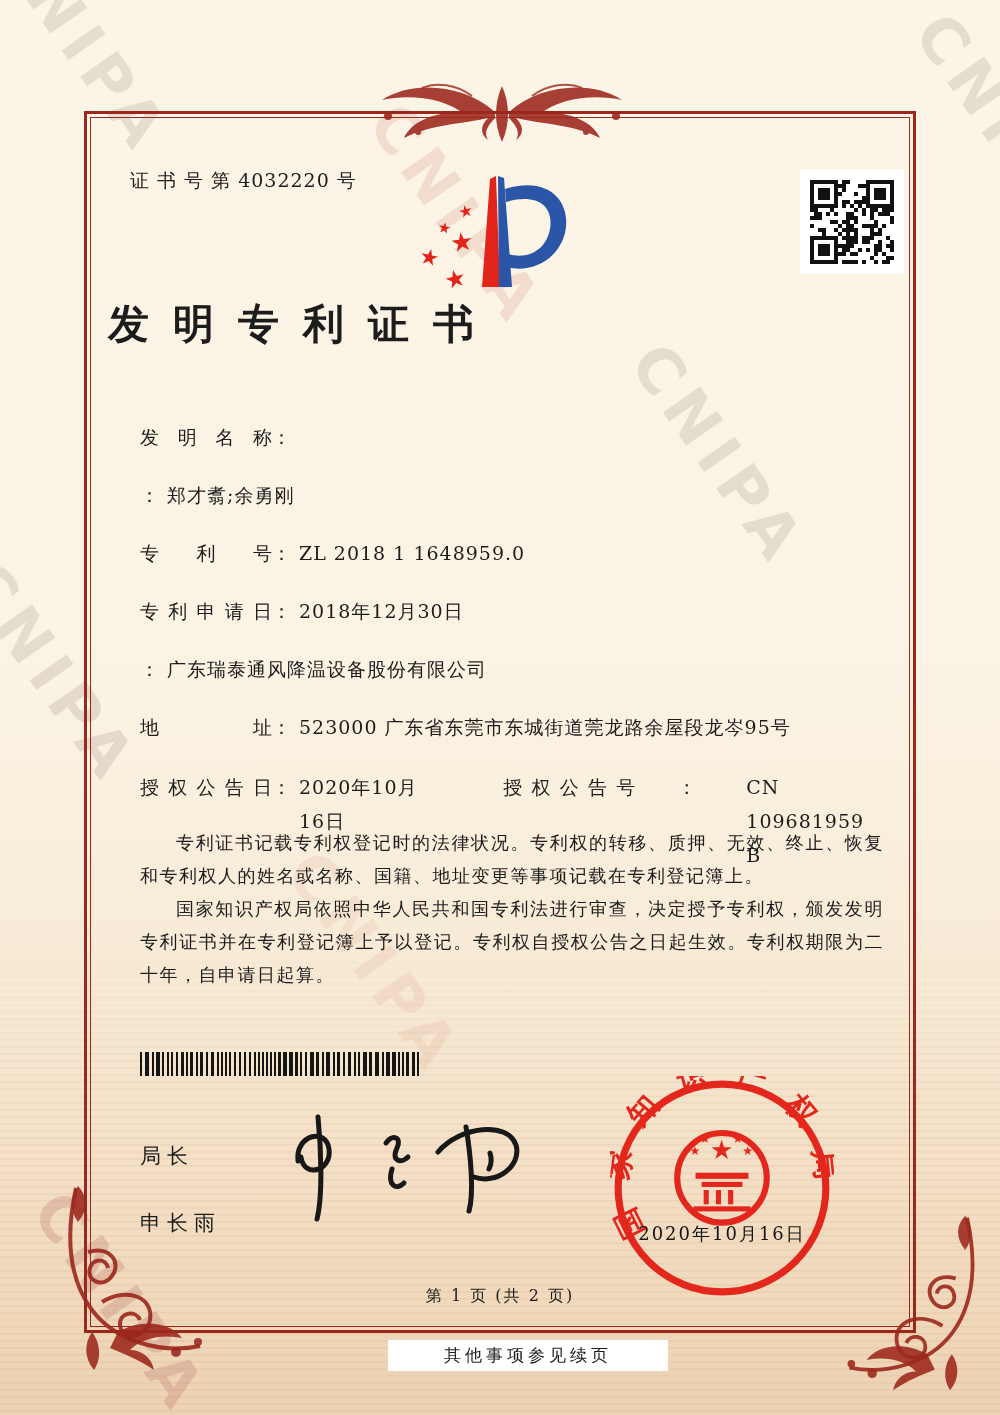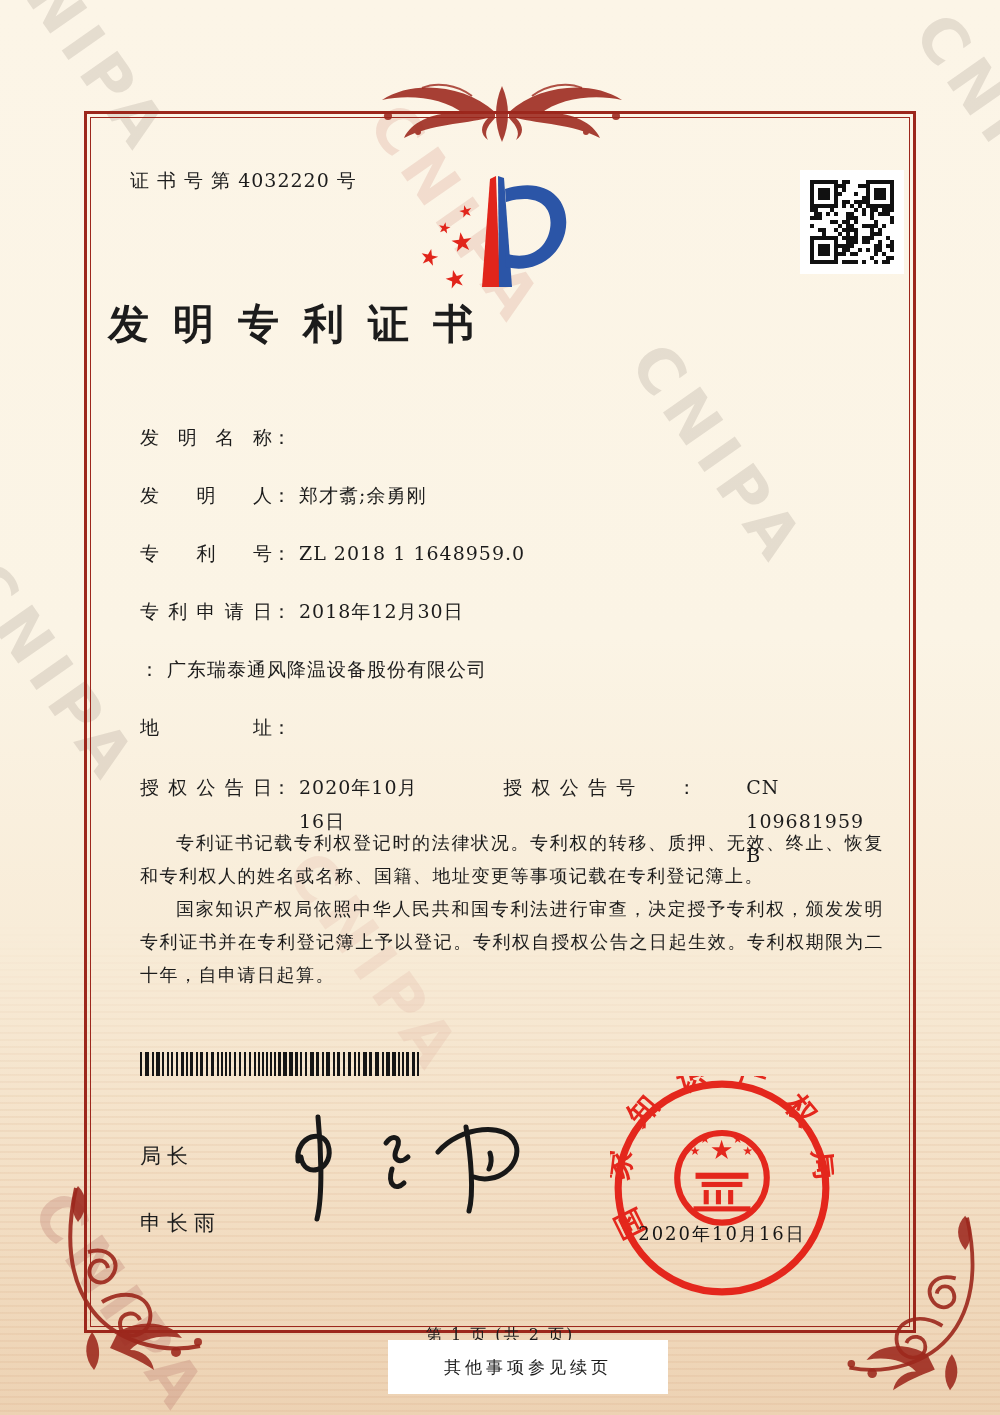--- a/index.html
+++ b/index.html
@@ -377,7 +377,6 @@
         <span class="colon">：</span>
     </div>
     <div class="frow">
-      <span class="flabel">发明人</span>
         <span class="colon">：</span>
       <span class="fvalue">郑才翥;余勇刚</span>
     </div>

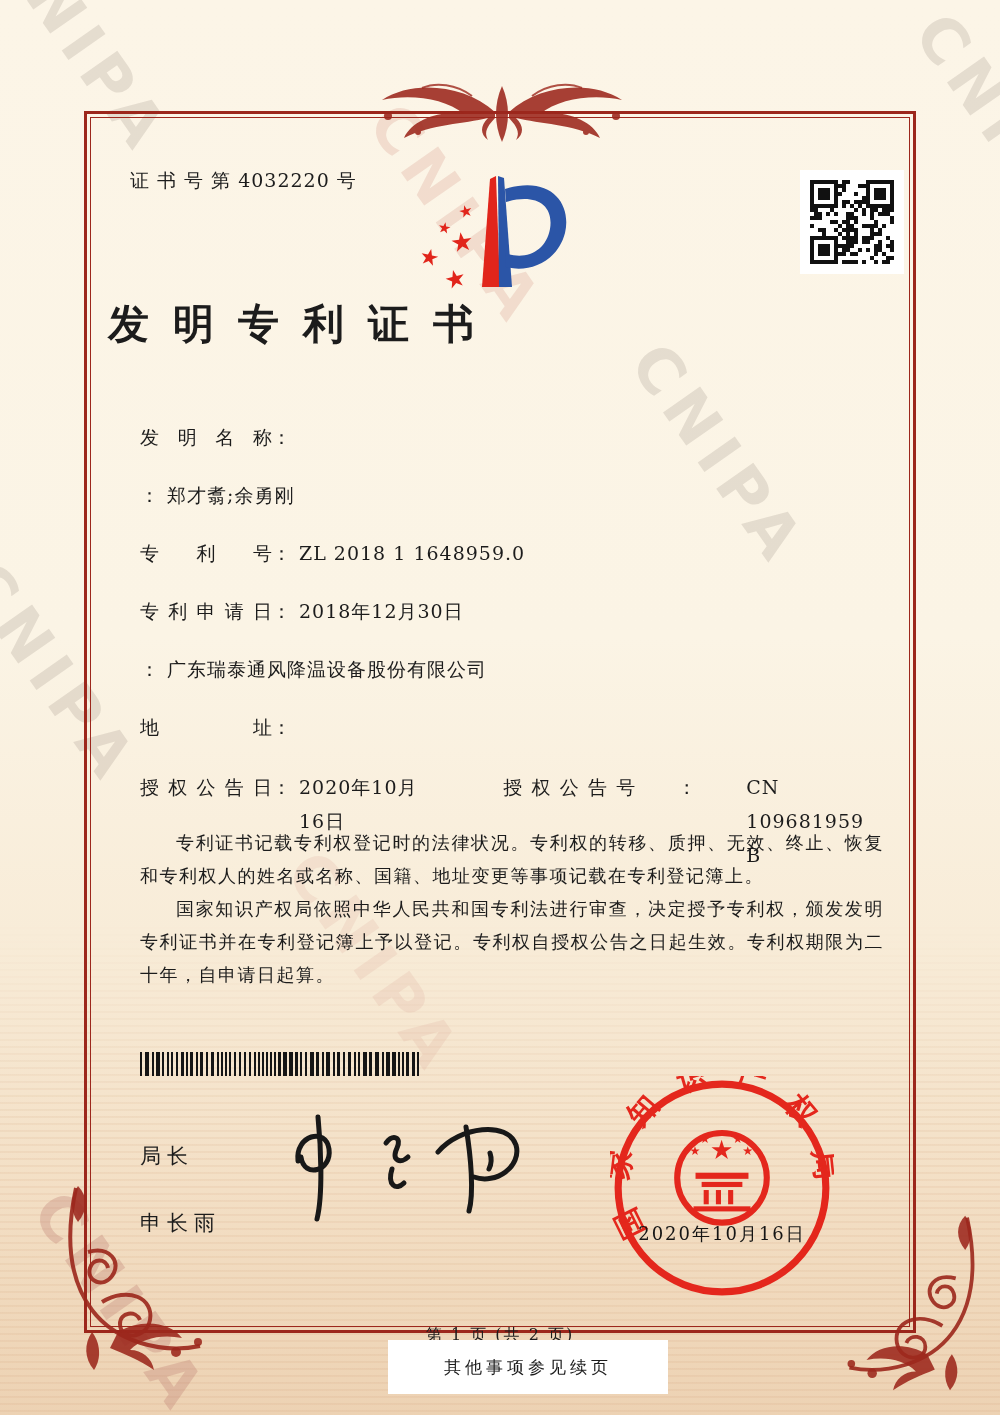--- a/index.html
+++ b/index.html
@@ -397,6 +397,7 @@
     <div class="frow">
       <span class="flabel">地址</span>
         <span class="colon">：</span>
+      <span class="fvalue">523000 广东省东莞市东城街道莞龙路余屋段龙岑95号</span>
     </div>
   </div>
 

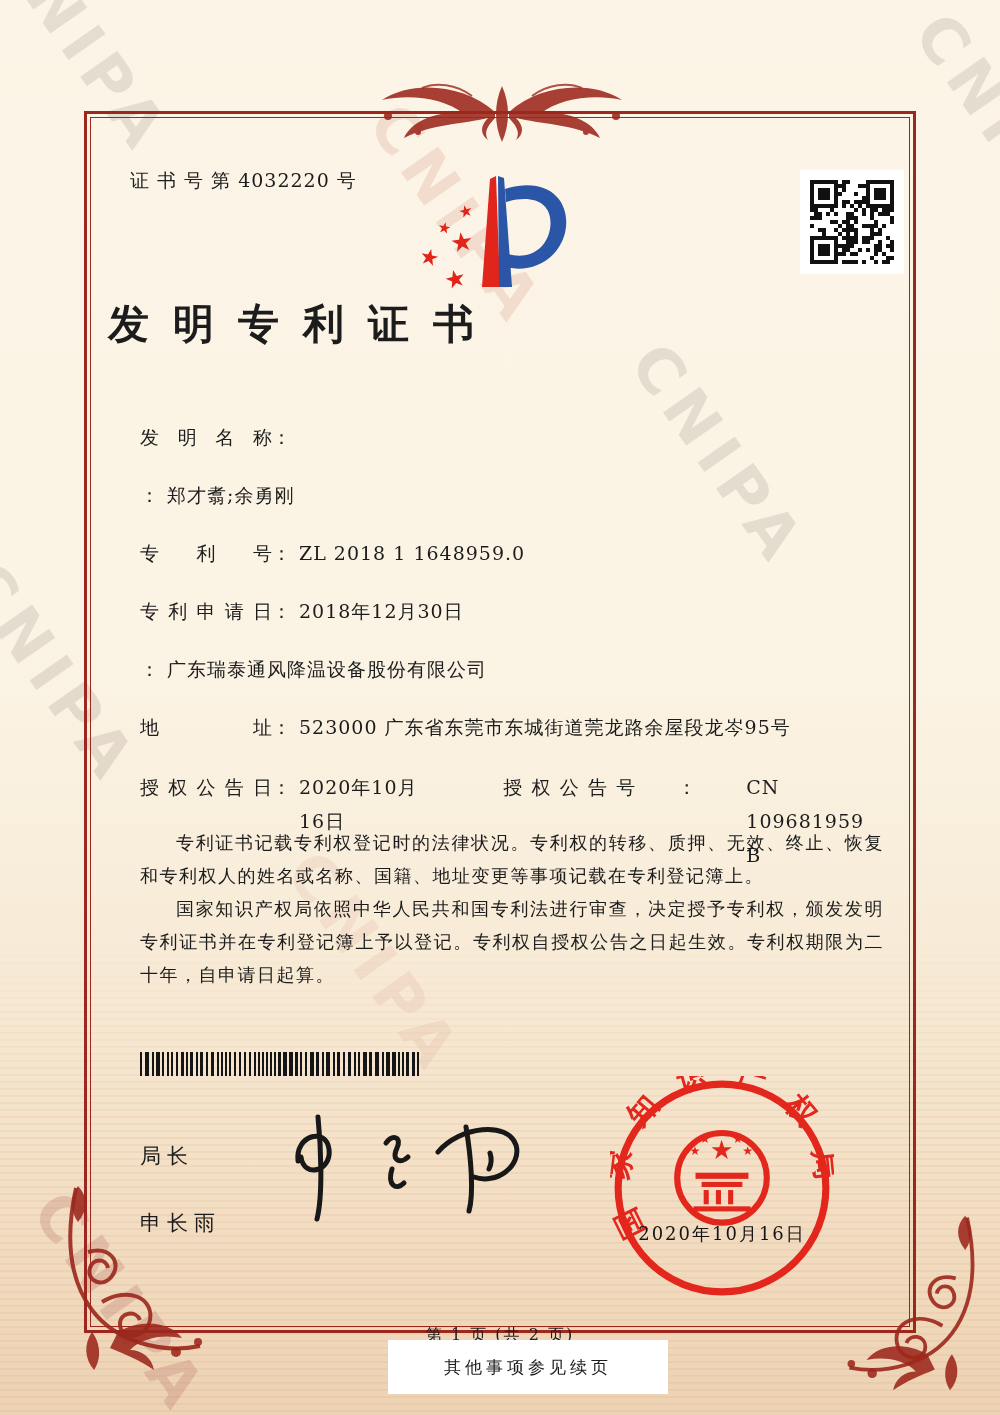--- a/index.html
+++ b/index.html
@@ -45,7 +45,7 @@
   .seal{position:absolute;left:610px;top:1076px;width:224px;height:224px;z-index:4;}
   .seal-date{position:absolute;left:610px;top:1222px;width:224px;text-align:center;
       font-size:18px;color:#151515;z-index:5;letter-spacing:2px;}
-  .pagefoot{position:absolute;left:84px;right:84px;top:1286px;text-align:center;font-size:16px;letter-spacing:2px;margin-top:39px;}
+  .pagefoot{position:absolute;left:84px;right:84px;top:1286px;text-align:center;font-size:16px;letter-spacing:2px;}
   .note{position:absolute;left:388px;top:1340px;width:280px;height:54px;background:#fff;
       display:flex;align-items:center;justify-content:center;font-size:17px;letter-spacing:4px;z-index:6;}
   .orn-top{position:absolute;left:352px;top:72px;z-index:4;}

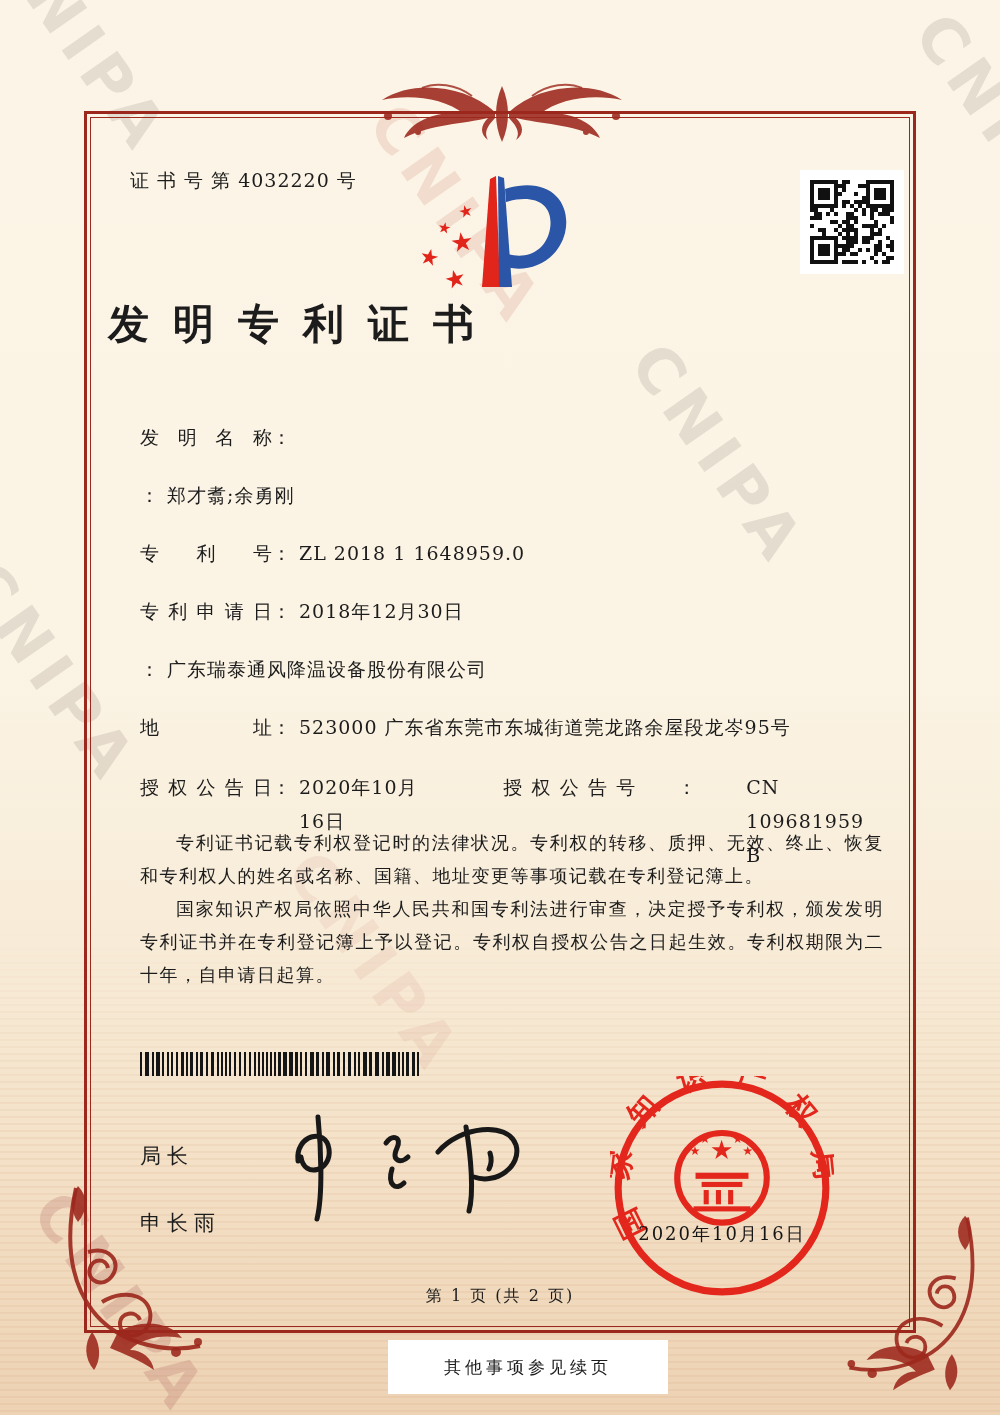--- a/index.html
+++ b/index.html
@@ -46,7 +46,7 @@
   .seal-date{position:absolute;left:610px;top:1222px;width:224px;text-align:center;
       font-size:18px;color:#151515;z-index:5;letter-spacing:2px;}
   .pagefoot{position:absolute;left:84px;right:84px;top:1286px;text-align:center;font-size:16px;letter-spacing:2px;}
-  .note{position:absolute;left:388px;top:1340px;width:280px;height:54px;background:#fff;
+  .note{position:absolute;left:388px;top:1340px;width:280px;height:31px;background:#fff;
       display:flex;align-items:center;justify-content:center;font-size:17px;letter-spacing:4px;z-index:6;}
   .orn-top{position:absolute;left:352px;top:72px;z-index:4;}
   .orn-bl{position:absolute;left:58px;top:1182px;z-index:4;}

